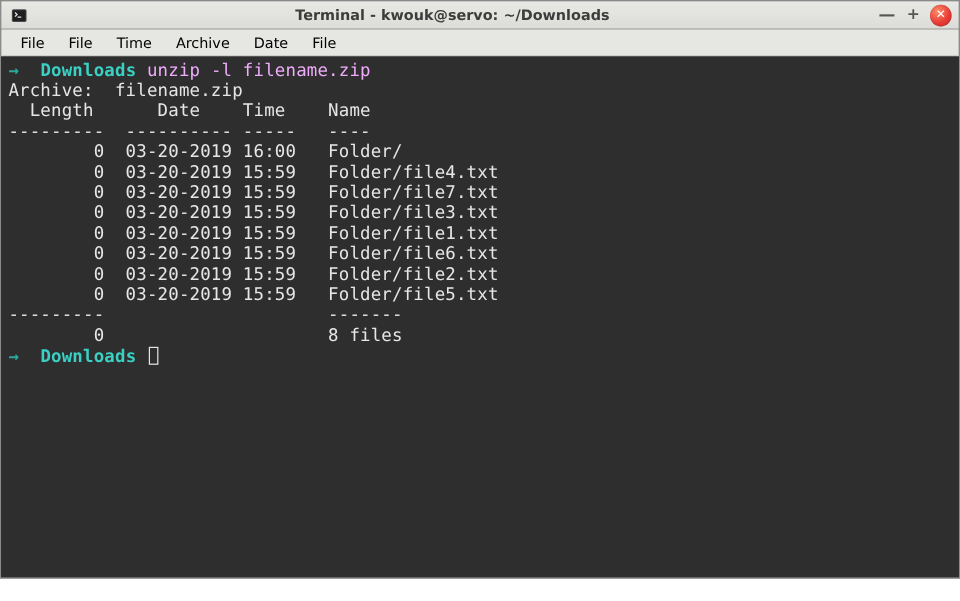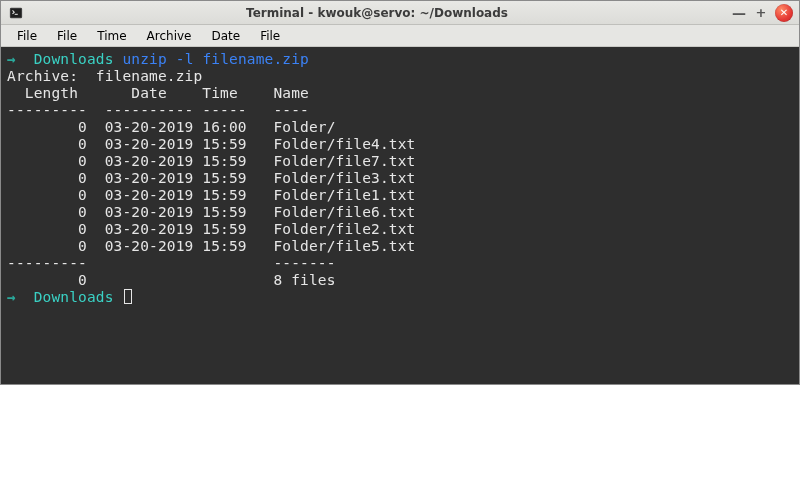--- a/index.html
+++ b/index.html
@@ -12,7 +12,7 @@
   }
   .window {
     width: 800px;
-    height: 385px;
+    height: 482px;
     border: 1px solid #8a8a8a;
     display: flex;
     flex-direction: column;

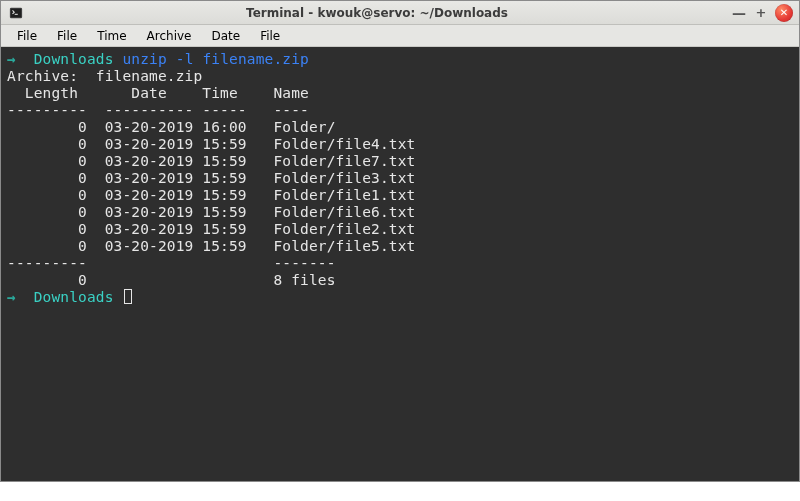--- a/index.html
+++ b/index.html
@@ -91,7 +91,7 @@
     letter-spacing: 0.15px;
   }
   .arrow { color: #2aa89b; font-weight: bold; }
-  .cwd { color: #3ad1c4; font-weight: normal; }
+  .cwd { color: #3ad1c4; font-weight: bold; }
   .cmd { color: #3b82f6; }
   .cursor {
     display: inline-block;

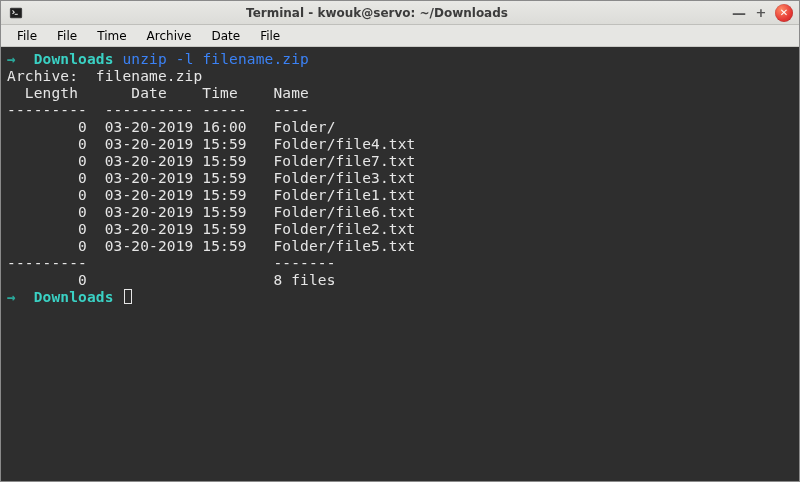--- a/index.html
+++ b/index.html
@@ -92,7 +92,7 @@
   }
   .arrow { color: #2aa89b; font-weight: bold; }
   .cwd { color: #3ad1c4; font-weight: bold; }
-  .cmd { color: #3b82f6; }
+  .cmd { color: #f0abfc; }
   .cursor {
     display: inline-block;
     width: 8px; height: 15px;

